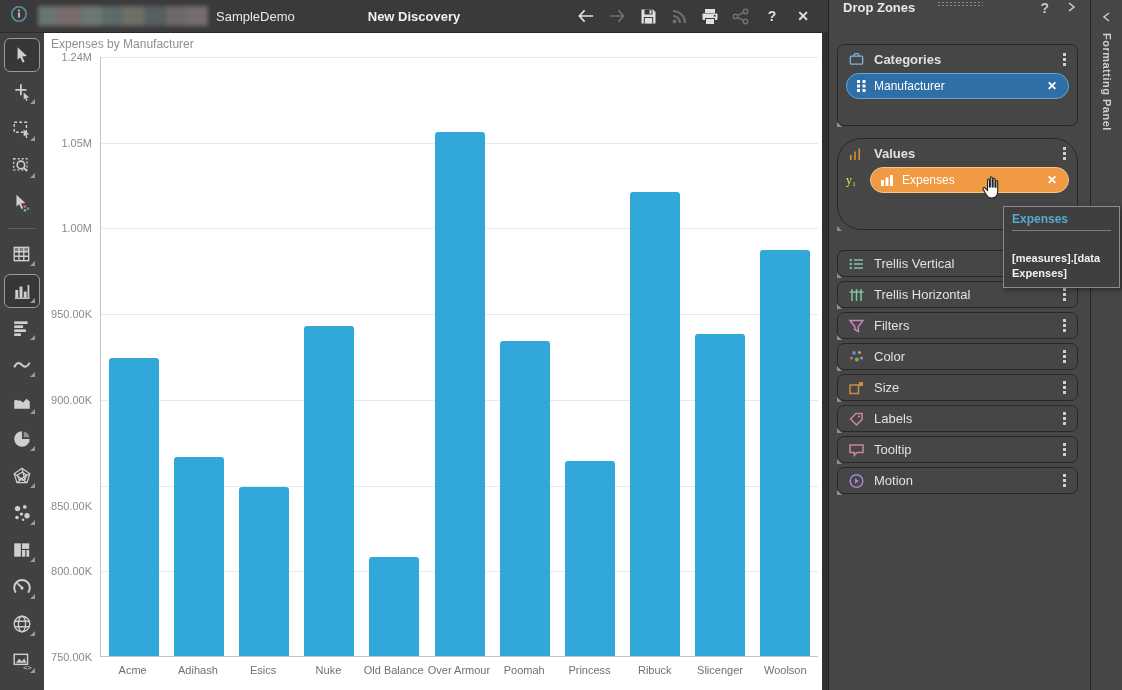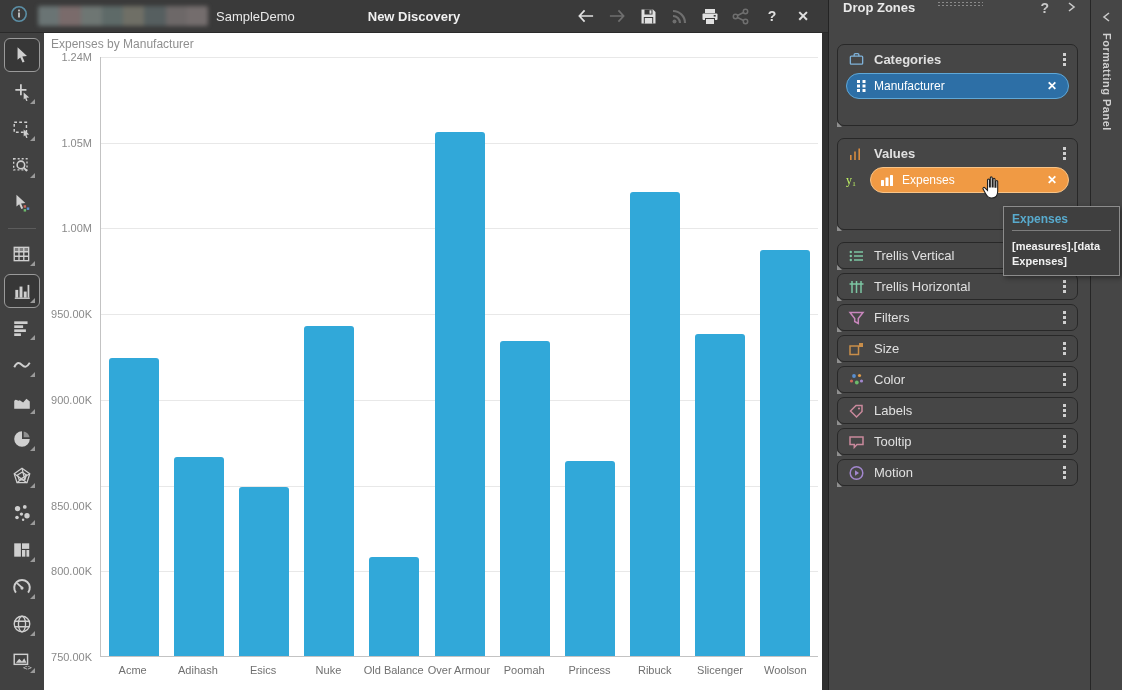--- a/index.html
+++ b/index.html
@@ -64,7 +64,7 @@
   .kebab { margin-left:auto; display:flex; flex-direction:column; gap:2px; padding:4px 2px; cursor:pointer; }
   .kebab i { width:3px; height:3px; background:#cfcfcf; display:block; }
   .zone-cat { height:82px; margin-bottom:12px; }
-  .zone-val { height:92px; margin-bottom:12px; }
+  .zone-val { height:92px; margin-bottom:20px;border-radius:24px; }
   .zone-slim { height:27px; margin-bottom:4px; }
   .zone-slim .zone-head { height:100%; }
   .pill-row { display:flex; align-items:center; padding:0 8px; }

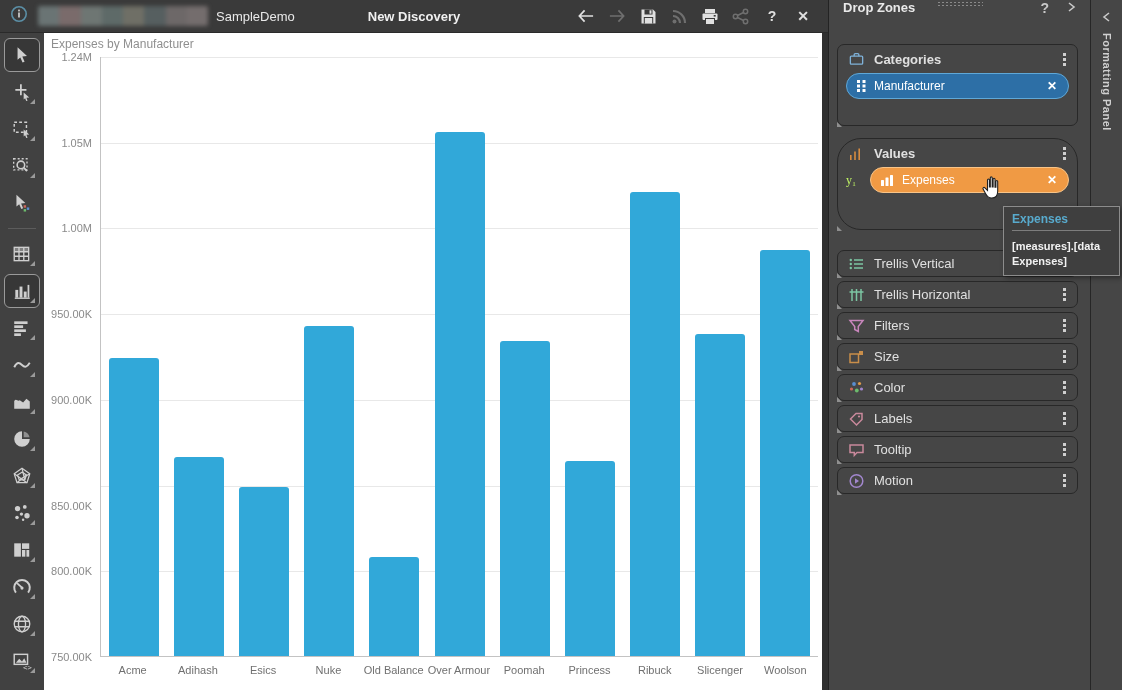--- a/index.html
+++ b/index.html
@@ -85,7 +85,7 @@
   .ttip { position:absolute; left:1003px; top:206px; width:117px; background:#3f3f3f;
           border:1px solid #8c8c8c; padding:5px 8px 6px 8px; z-index:40; box-shadow:2px 2px 5px rgba(0,0,0,0.4); }
   .ttip-title { font-size:12px; color:#58aacd; font-weight:bold; padding-bottom:4px; border-bottom:1px solid #7d7d7d; }
-  .ttip-body { margin-top:8px; font-size:11px; font-weight:bold; color:#f2f2f2; line-height:1.35; }
+  .ttip-body { margin-top:20px; font-size:11px; font-weight:bold; color:#f2f2f2; line-height:1.35; }
   .cursor-hand { position:absolute; left:976px; top:173px; z-index:60; pointer-events:none; }
 </style>
 </head>

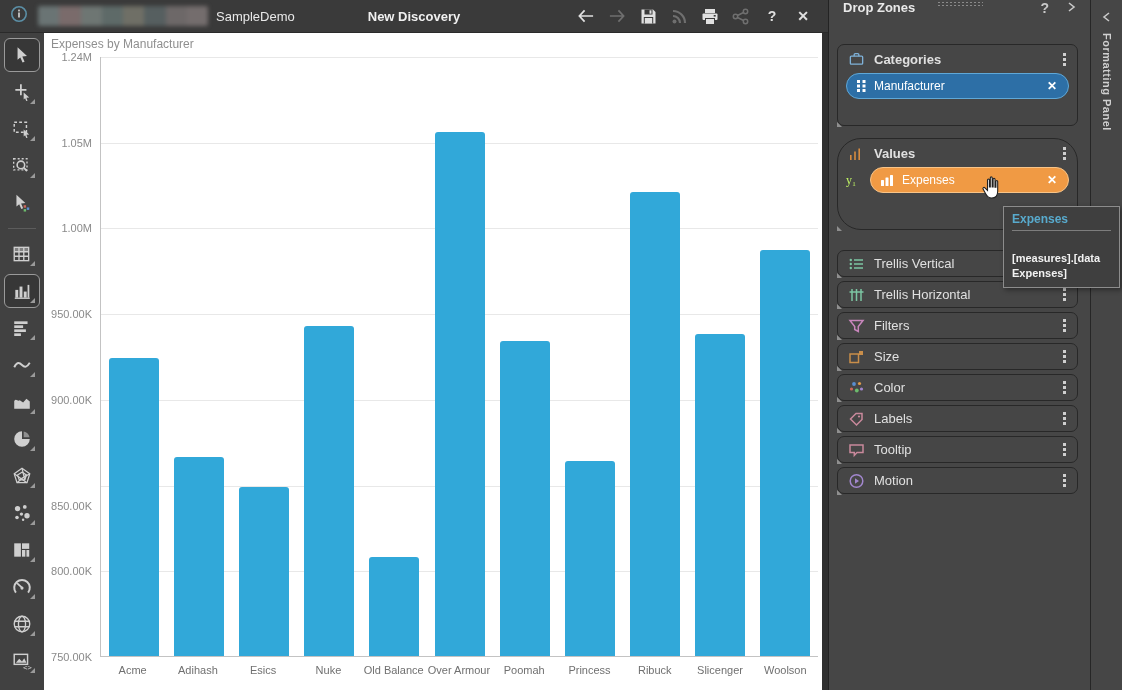--- a/index.html
+++ b/index.html
@@ -513,22 +513,6 @@
           <div class="zone-head">
             <span class="zone-icon">
               <svg width="17" height="16" viewBox="0 0 17 16">
-                <rect x="2" y="5" width="8.5" height="8.5" fill="none" stroke="#c98e4a" stroke-width="1.5"></rect>
-                <rect x="11" y="2" width="4" height="4" fill="#c98e4a"></rect>
-              </svg>
-            </span>
-            <span class="zone-label">Size</span>
-            <span class="kebab">
-              <i></i>
-              <i></i>
-              <i></i>
-            </span>
-          </div>
-        </div>
-        <div class="zone-box zone-slim">
-          <div class="zone-head">
-            <span class="zone-icon">
-              <svg width="17" height="16" viewBox="0 0 17 16">
                 <circle cx="6" cy="4" r="1.9" fill="#5a8fd0"></circle>
                 <circle cx="11.5" cy="3.5" r="1.6" fill="#e09c4a"></circle>
                 <circle cx="3.5" cy="9" r="1.6" fill="#d0685a"></circle>
@@ -548,6 +532,22 @@
           <div class="zone-head">
             <span class="zone-icon">
               <svg width="17" height="16" viewBox="0 0 17 16">
+                <rect x="2" y="5" width="8.5" height="8.5" fill="none" stroke="#c98e4a" stroke-width="1.5"></rect>
+                <rect x="11" y="2" width="4" height="4" fill="#c98e4a"></rect>
+              </svg>
+            </span>
+            <span class="zone-label">Size</span>
+            <span class="kebab">
+              <i></i>
+              <i></i>
+              <i></i>
+            </span>
+          </div>
+        </div>
+        <div class="zone-box zone-slim">
+          <div class="zone-head">
+            <span class="zone-icon">
+              <svg width="17" height="16" viewBox="0 0 17 16">
                 <path d="M2.5 8 L8 2.5 H14 V8.5 L8.5 14 Z" fill="none" stroke="#c9899c" stroke-width="1.5"></path>
                 <circle cx="11" cy="5.5" r="1.1" fill="#c9899c"></circle>
               </svg>

